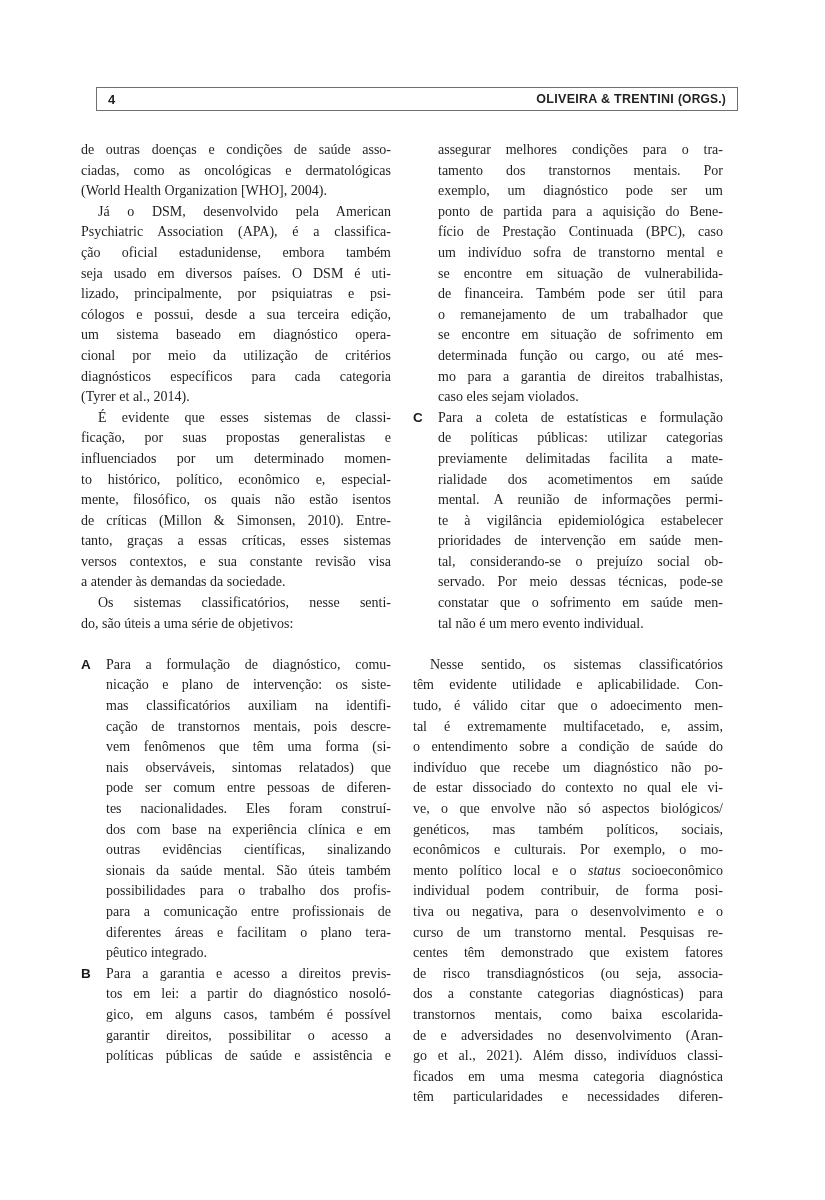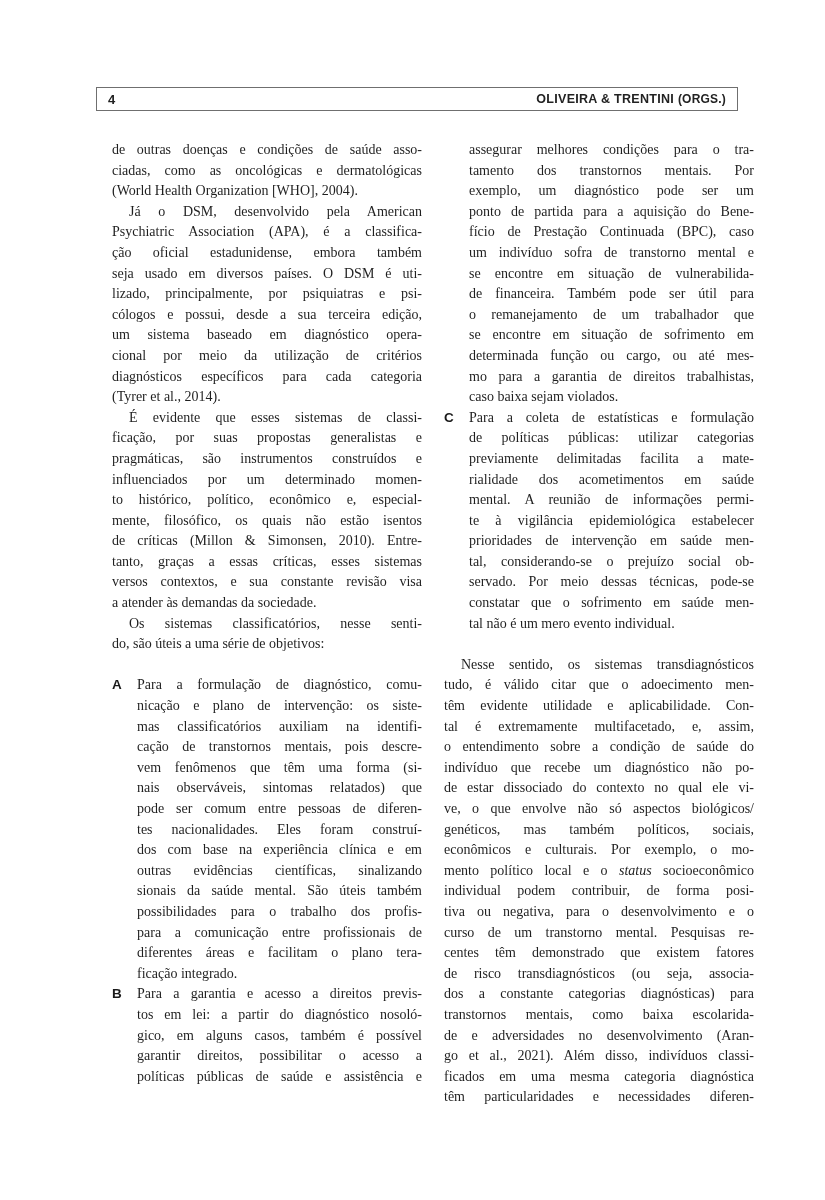--- a/index.html
+++ b/index.html
@@ -38,7 +38,7 @@
 
   .columns {
     position: absolute;
-    left: 112px;
+    left: 81px;
     top: 140px;
     width: 642px;
     display: flex;

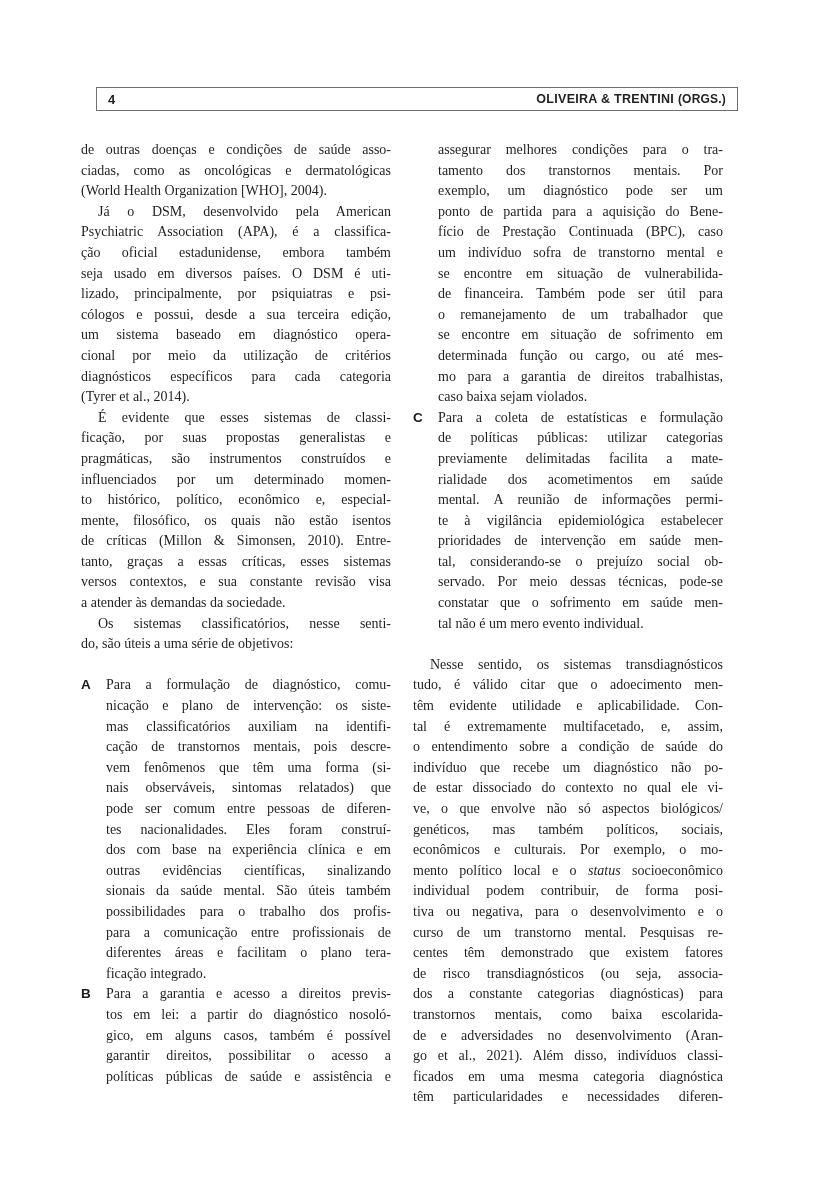--- a/index.html
+++ b/index.html
@@ -160,7 +160,7 @@
           <div class="line">se encontre em situação de sofrimento em</div>
           <div class="line">determinada função ou cargo, ou até mes-</div>
           <div class="line">mo para a garantia de direitos trabalhistas,</div>
-          <div class="line noj">caso baixa sejam violados.</div>
+          <div class="line noj">caso eles sejam violados.</div>
         </div>
         <div class="block gap-after list-item">
           <span class="marker">C</span>

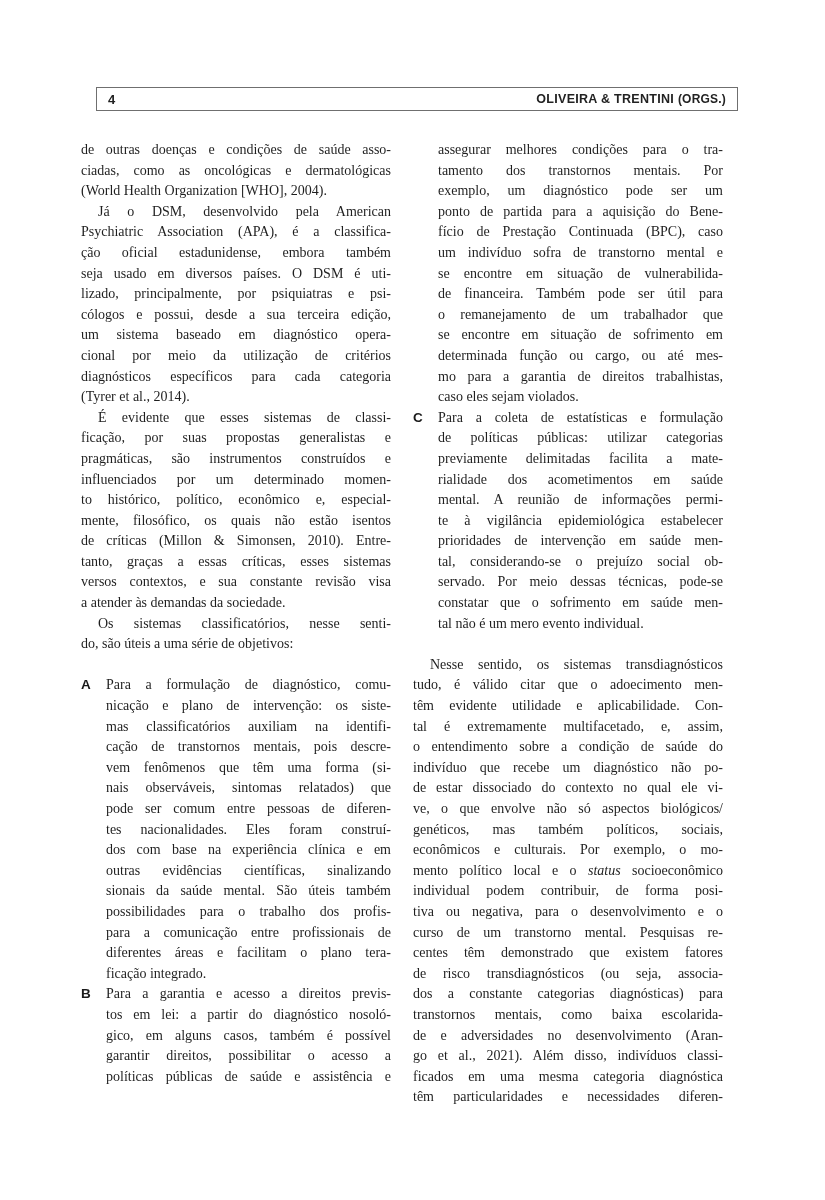--- a/index.html
+++ b/index.html
@@ -106,7 +106,6 @@
         <div class="block indent">
           <div class="line">É evidente que esses sistemas de classi-</div>
           <div class="line">ficação, por suas propostas generalistas e</div>
-          <div class="line">pragmáticas, são instrumentos construídos e</div>
           <div class="line">influenciados por um determinado momen-</div>
           <div class="line">to histórico, político, econômico e, especial-</div>
           <div class="line">mente, filosófico, os quais não estão isentos</div>

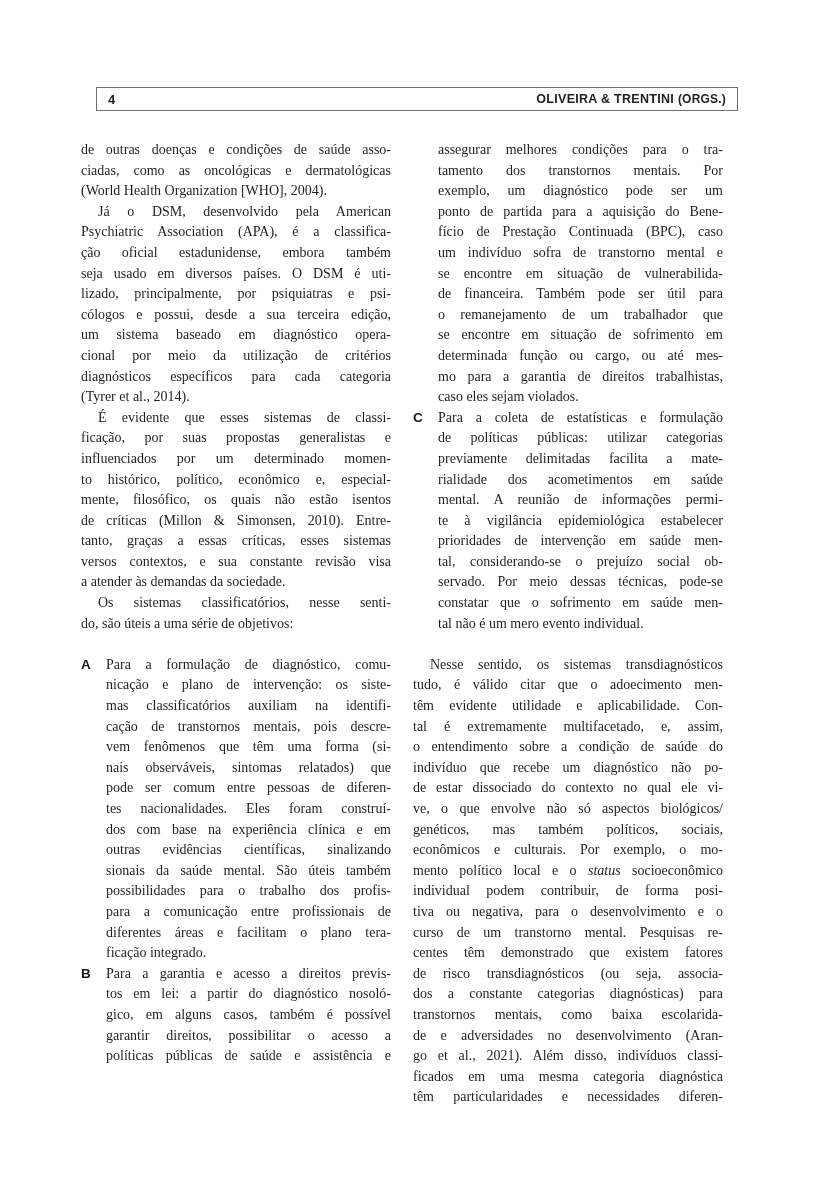--- a/index.html
+++ b/index.html
@@ -176,7 +176,7 @@
           <div class="line noj">tal não é um mero evento individual.</div>
         </div>
         <div class="block indent">
-          <div class="line">Nesse sentido, os sistemas transdiagnósticos</div>
+          <div class="line">Nesse sentido, os sistemas classificatórios</div>
           <div class="line">tudo, é válido citar que o adoecimento men-</div>
           <div class="line">têm evidente utilidade e aplicabilidade. Con-</div>
           <div class="line">tal é extremamente multifacetado, e, assim,</div>

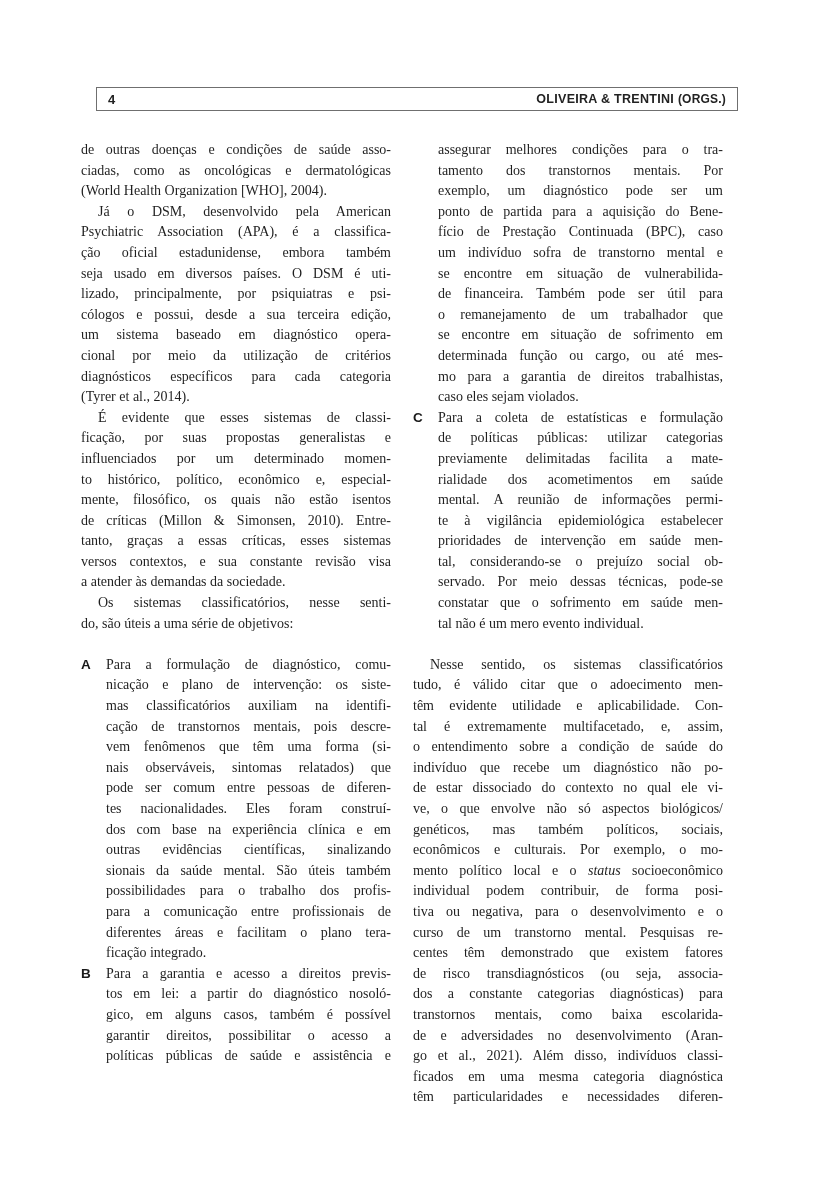--- a/index.html
+++ b/index.html
@@ -177,8 +177,8 @@
         </div>
         <div class="block indent">
           <div class="line">Nesse sentido, os sistemas classificatórios</div>
+          <div class="line">têm evidente utilidade e aplicabilidade. Con-</div>
           <div class="line">tudo, é válido citar que o adoecimento men-</div>
-          <div class="line">têm evidente utilidade e aplicabilidade. Con-</div>
           <div class="line">tal é extremamente multifacetado, e, assim,</div>
           <div class="line">o entendimento sobre a condição de saúde do</div>
           <div class="line">indivíduo que recebe um diagnóstico não po-</div>

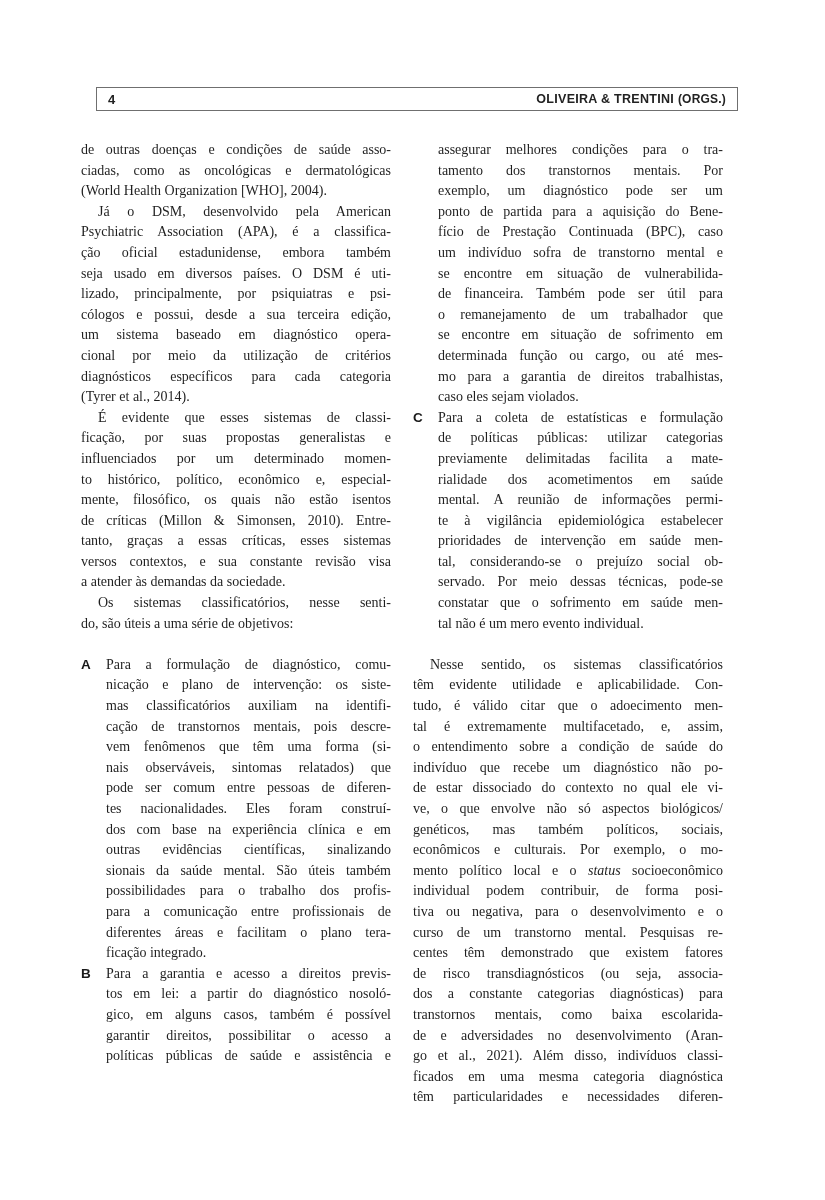--- a/index.html
+++ b/index.html
@@ -134,7 +134,7 @@
           <div class="line">possibilidades para o trabalho dos profis-</div>
           <div class="line">para a comunicação entre profissionais de</div>
           <div class="line">diferentes áreas e facilitam o plano tera-</div>
-          <div class="line noj">ficação integrado.</div>
+          <div class="line noj">pêutico integrado.</div>
         </div>
         <div class="block list-item">
           <span class="marker">B</span>

